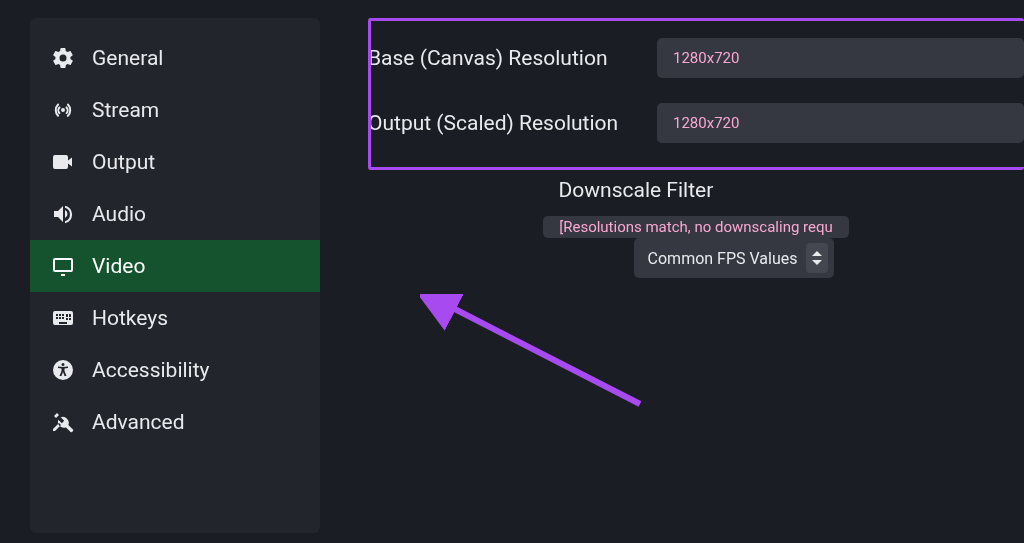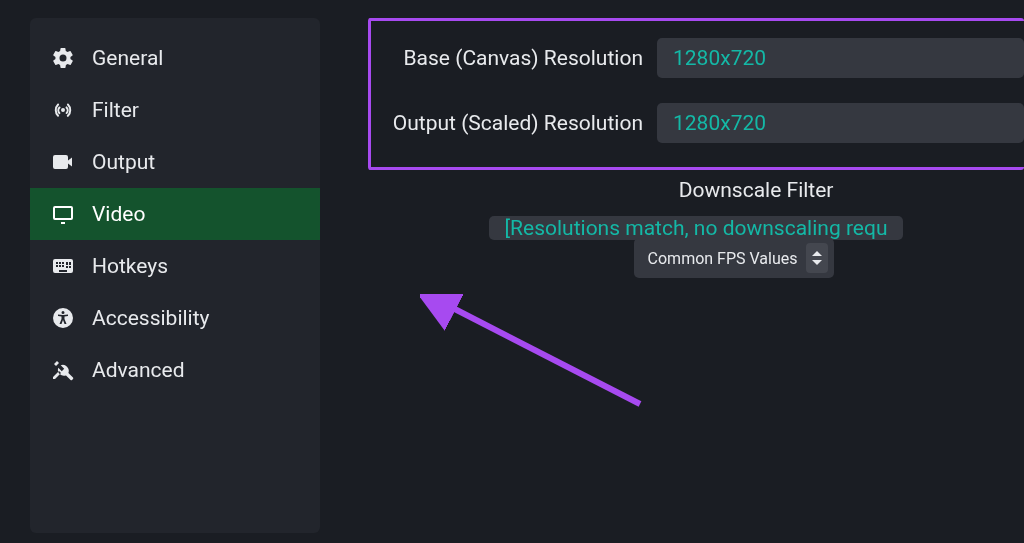--- a/index.html
+++ b/index.html
@@ -78,7 +78,6 @@
   .form-row.tight { height: 60px; flex-direction: column; }
   .form-label {
     width: 275px;
-    text-align: right;
     font-size: 21px;
     color: #e8eaed;
     white-space: nowrap;

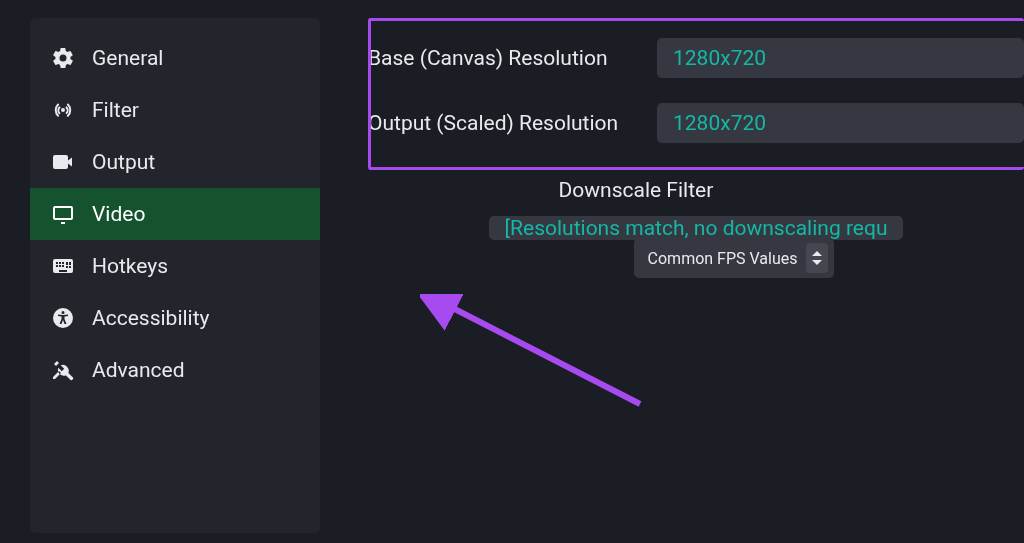--- a/index.html
+++ b/index.html
@@ -109,8 +109,8 @@
     background: #353840;
     border-radius: 5px;
     padding: 0 16px;
-    font-size: 21px;
-    color: #14b8a6;
+    font-size: 15px;
+    color: #f9a8d4;
     display: flex;
     align-items: center;
     border: none;

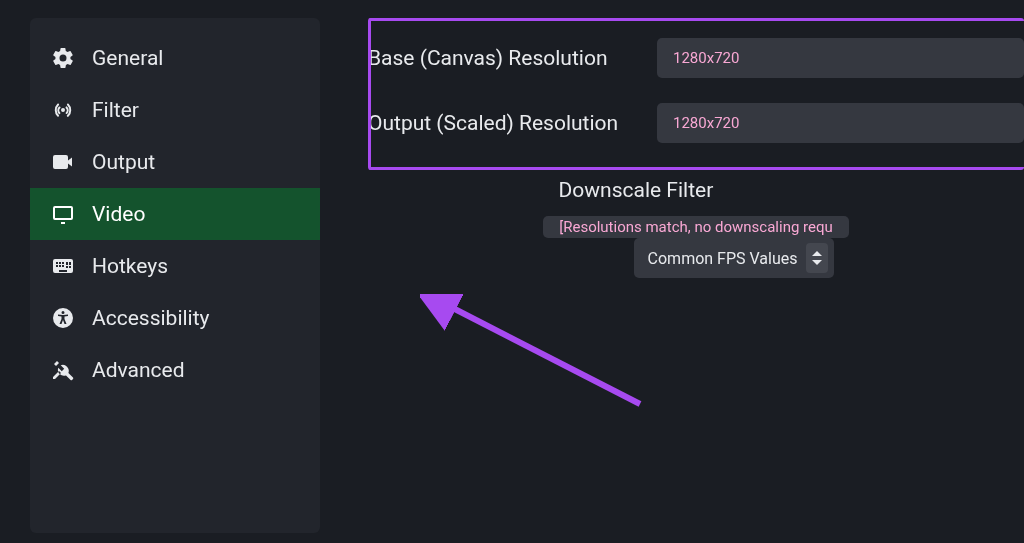--- a/index.html
+++ b/index.html
@@ -147,7 +147,7 @@
             <path d="M12 10a2 2 0 1 0 2 2 2 2 0 0 0-2-2Zm-4.2-4.2a1 1 0 0 0-1.4 0 9 9 0 0 0 0 12.7 1 1 0 0 0 1.4-1.4 7 7 0 0 1 0-9.9 1 1 0 0 0 0-1.4Zm8.4 0a1 1 0 0 0 0 1.4 7 7 0 0 1 0 9.9 1 1 0 1 0 1.4 1.4 9 9 0 0 0 0-12.7 1 1 0 0 0-1.4 0ZM9.2 8.8a1 1 0 0 0-1.4 0 5 5 0 0 0 0 7.1 1 1 0 0 0 1.4-1.4 3 3 0 0 1 0-4.2 1 1 0 0 0 0-1.5Zm5.6 0a1 1 0 0 0 0 1.4 3 3 0 0 1 0 4.2 1 1 0 0 0 1.4 1.4 5 5 0 0 0 0-7.1 1 1 0 0 0-1.4 0Z"></path>
           </svg>
       </span>
-      <span>Filter</span>
+      <span>Stream</span>
     </div>
 
     <div class="sidebar-item">

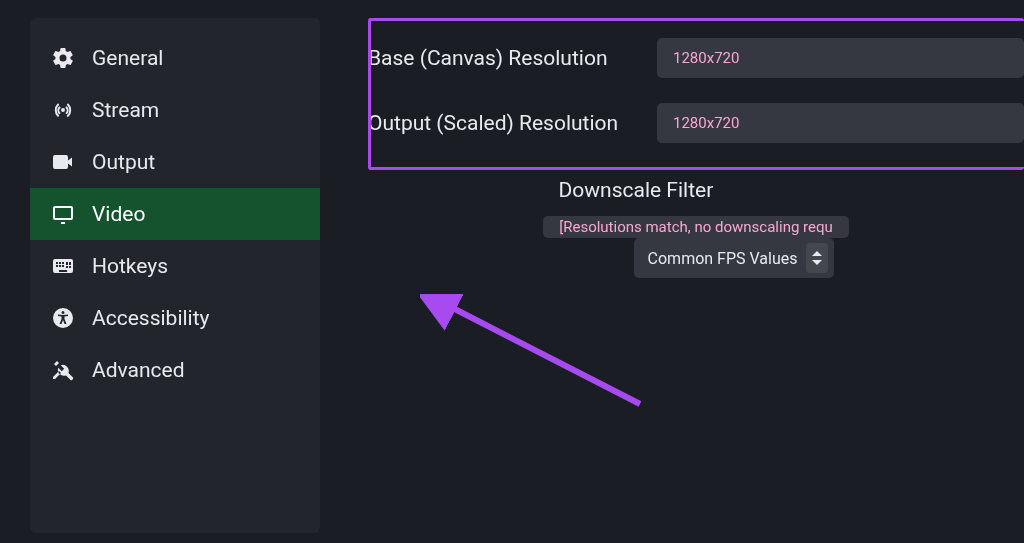--- a/index.html
+++ b/index.html
@@ -159,6 +159,14 @@
       <span>Output</span>
     </div>
 
+    <div class="sidebar-item">
+      <span class="icon">
+        <svg viewBox="0 0 24 24">
+            <path d="M3 9v6h4l5 5V4L7 9Zm13.5 3a4.5 4.5 0 0 0-2.5-4v8a4.5 4.5 0 0 0 2.5-4Zm-2.5-8.3v2.1A7 7 0 0 1 14 19.2v2.1a9 9 0 0 0 0-17.6Z"></path>
+          </svg>
+      </span>
+      <span>Audio</span>
+    </div>
 
     <div class="sidebar-item selected">
       <span class="icon">

